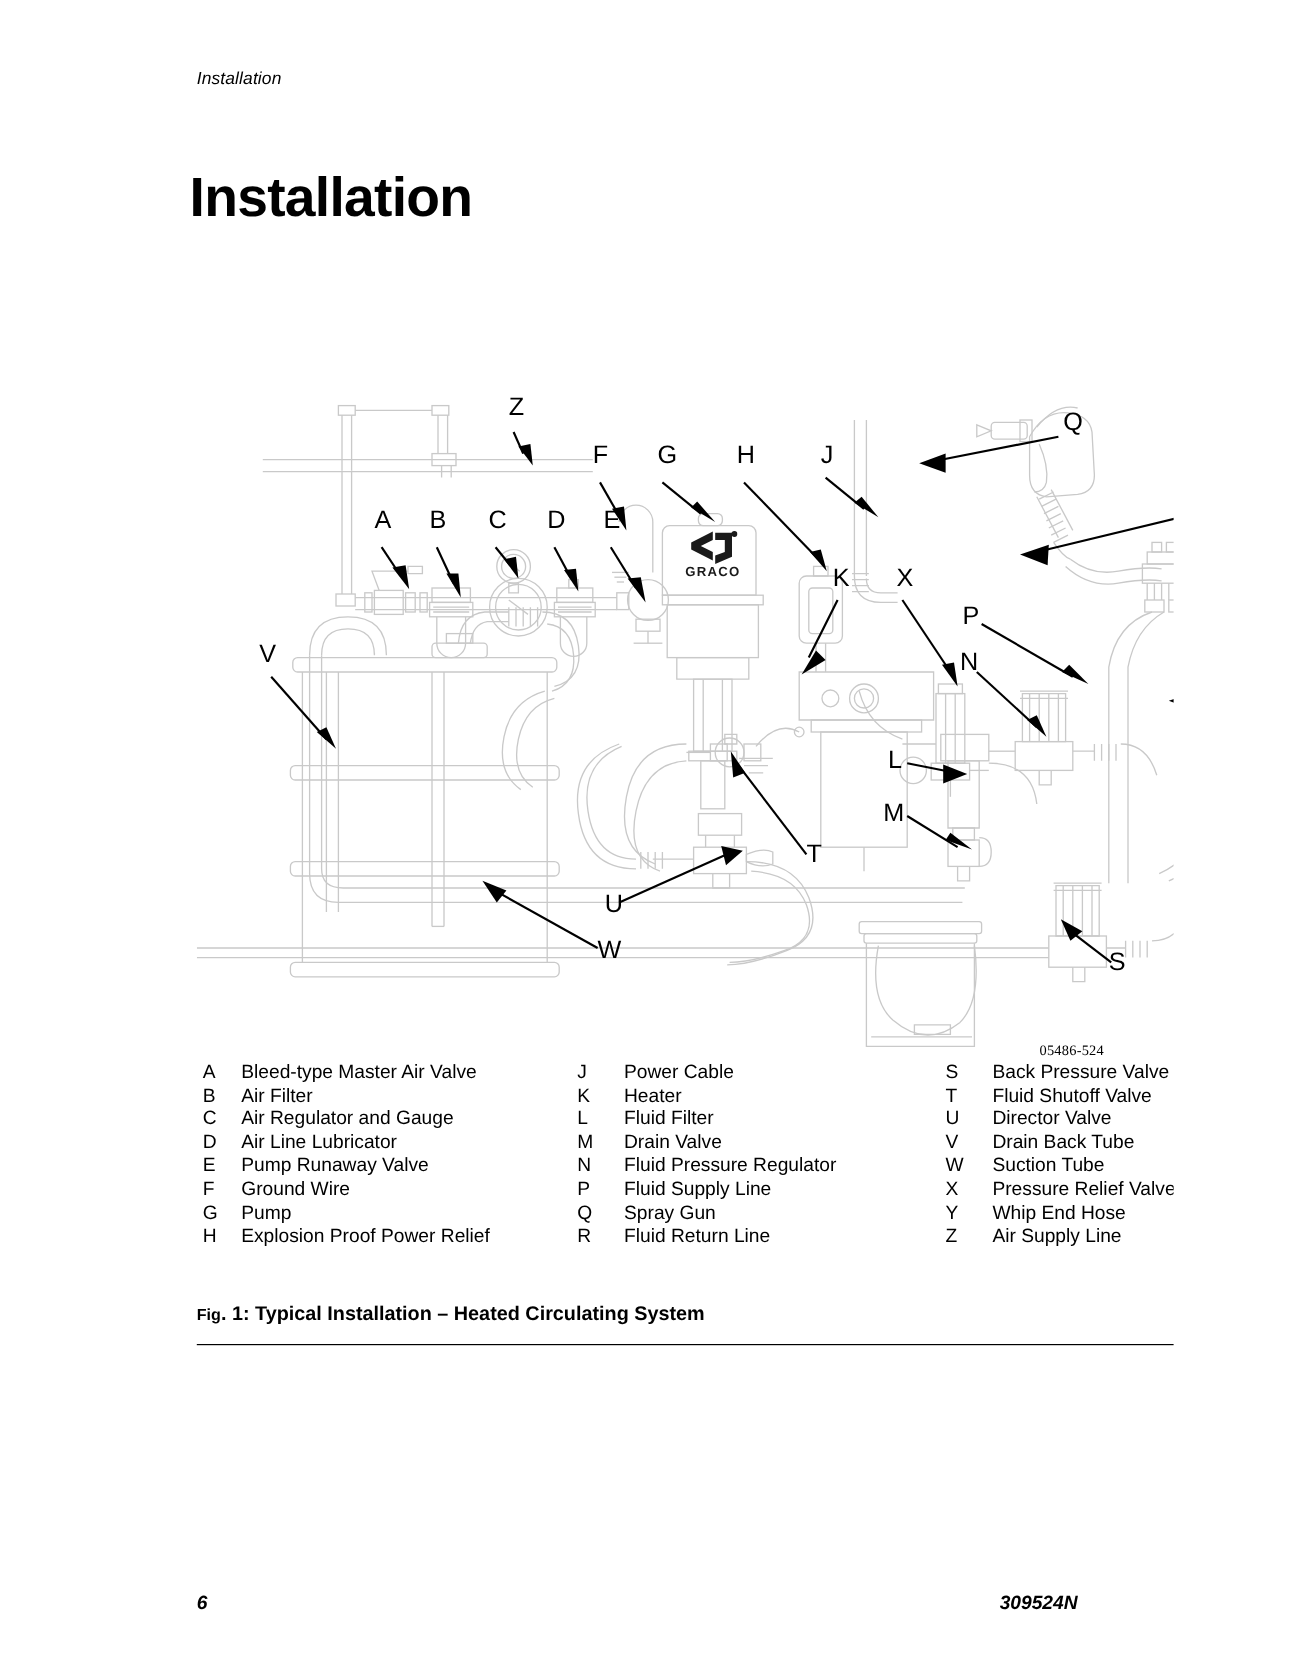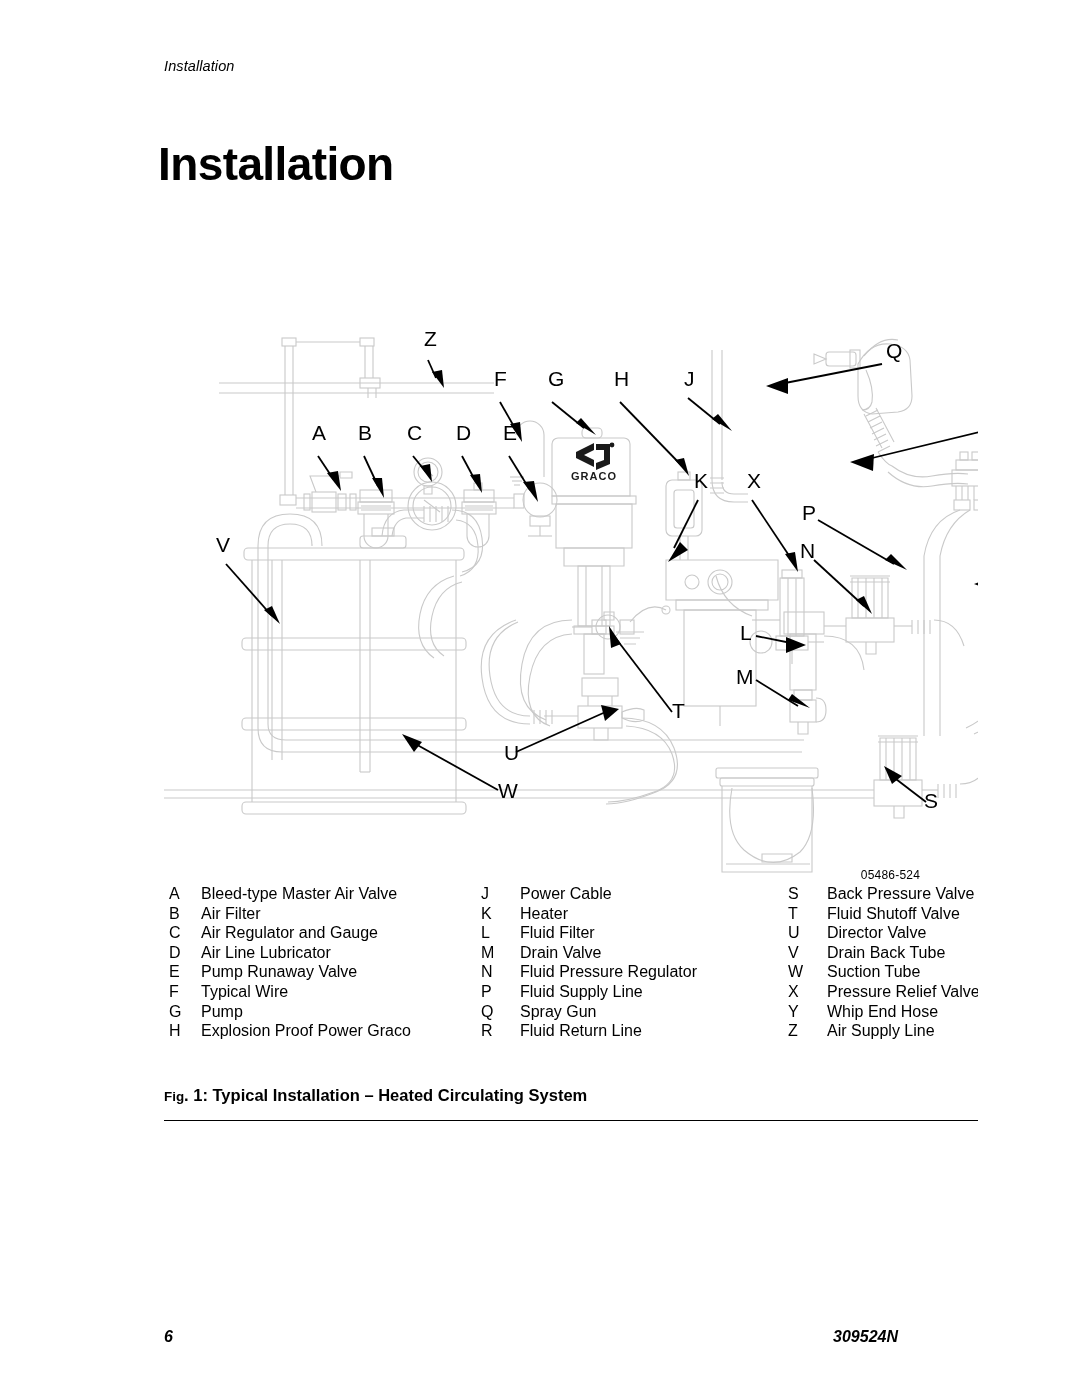--- a/index.html
+++ b/index.html
@@ -82,6 +82,7 @@
     top: 868px;
     font-size: 12px;
     letter-spacing: 0.2px;
+    font-family: Liberation Serif, serif;
   }
 
   

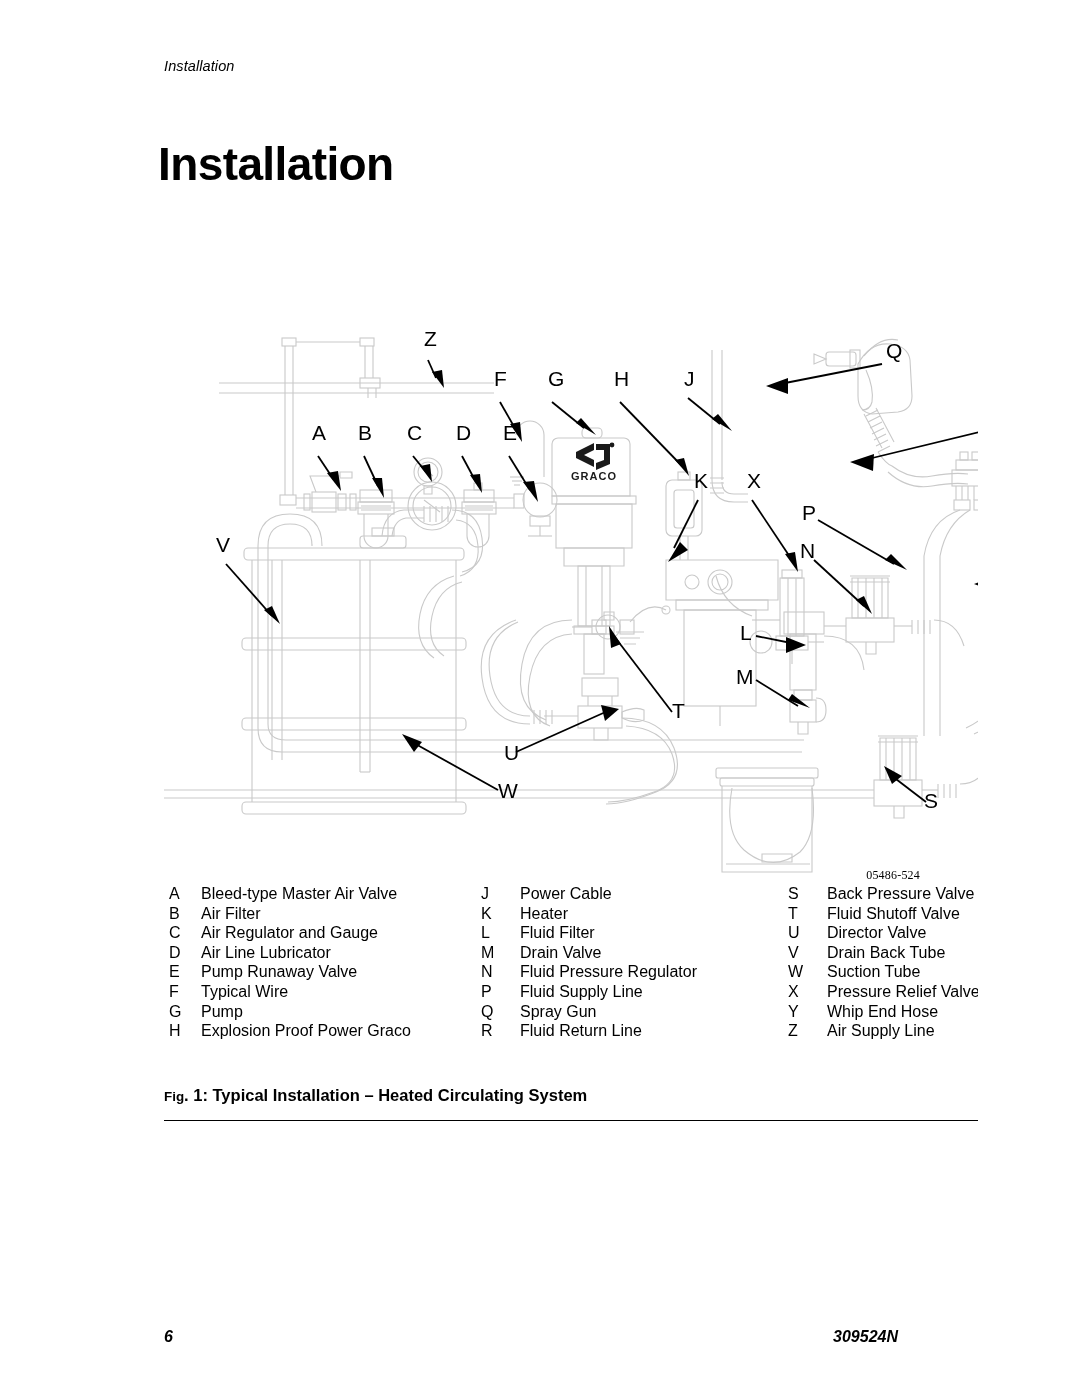--- a/index.html
+++ b/index.html
@@ -595,7 +595,7 @@
         </div>
         <div class="key-row">
           <span class="key-letter">F</span>
-          <span class="key-desc">Typical Wire</span>
+          <span class="key-desc">Ground Wire</span>
         </div>
         <div class="key-row">
           <span class="key-letter">G</span>

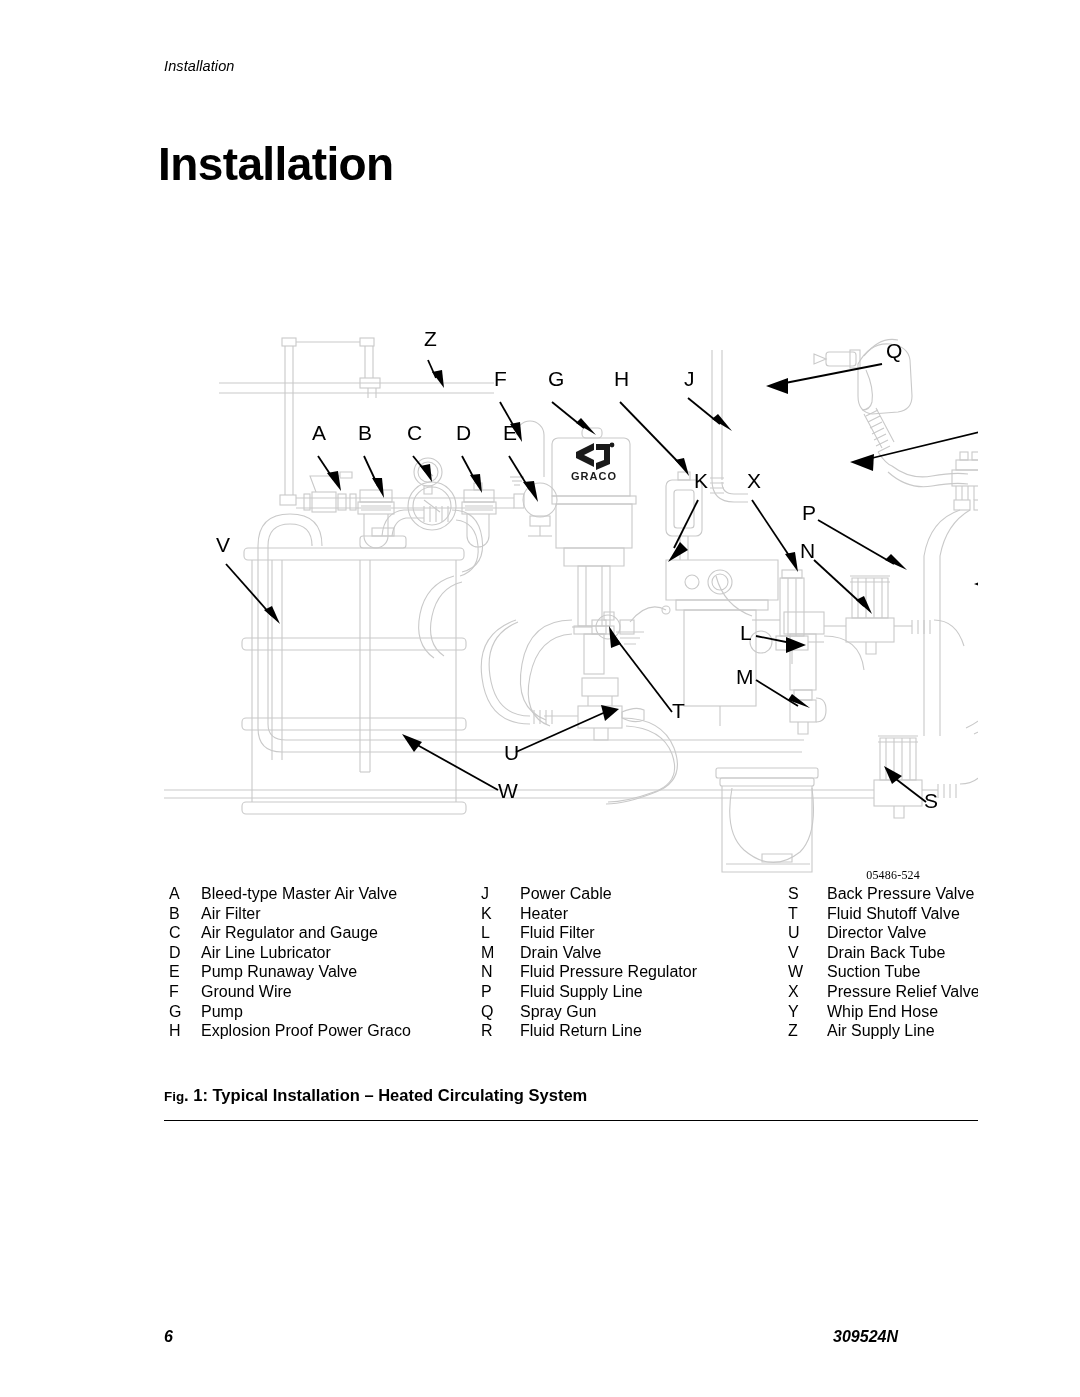--- a/index.html
+++ b/index.html
@@ -603,7 +603,7 @@
         </div>
         <div class="key-row">
           <span class="key-letter">H</span>
-          <span class="key-desc">Explosion Proof Power Graco</span>
+          <span class="key-desc">Explosion Proof Power Relief</span>
         </div>
       </div>
 

